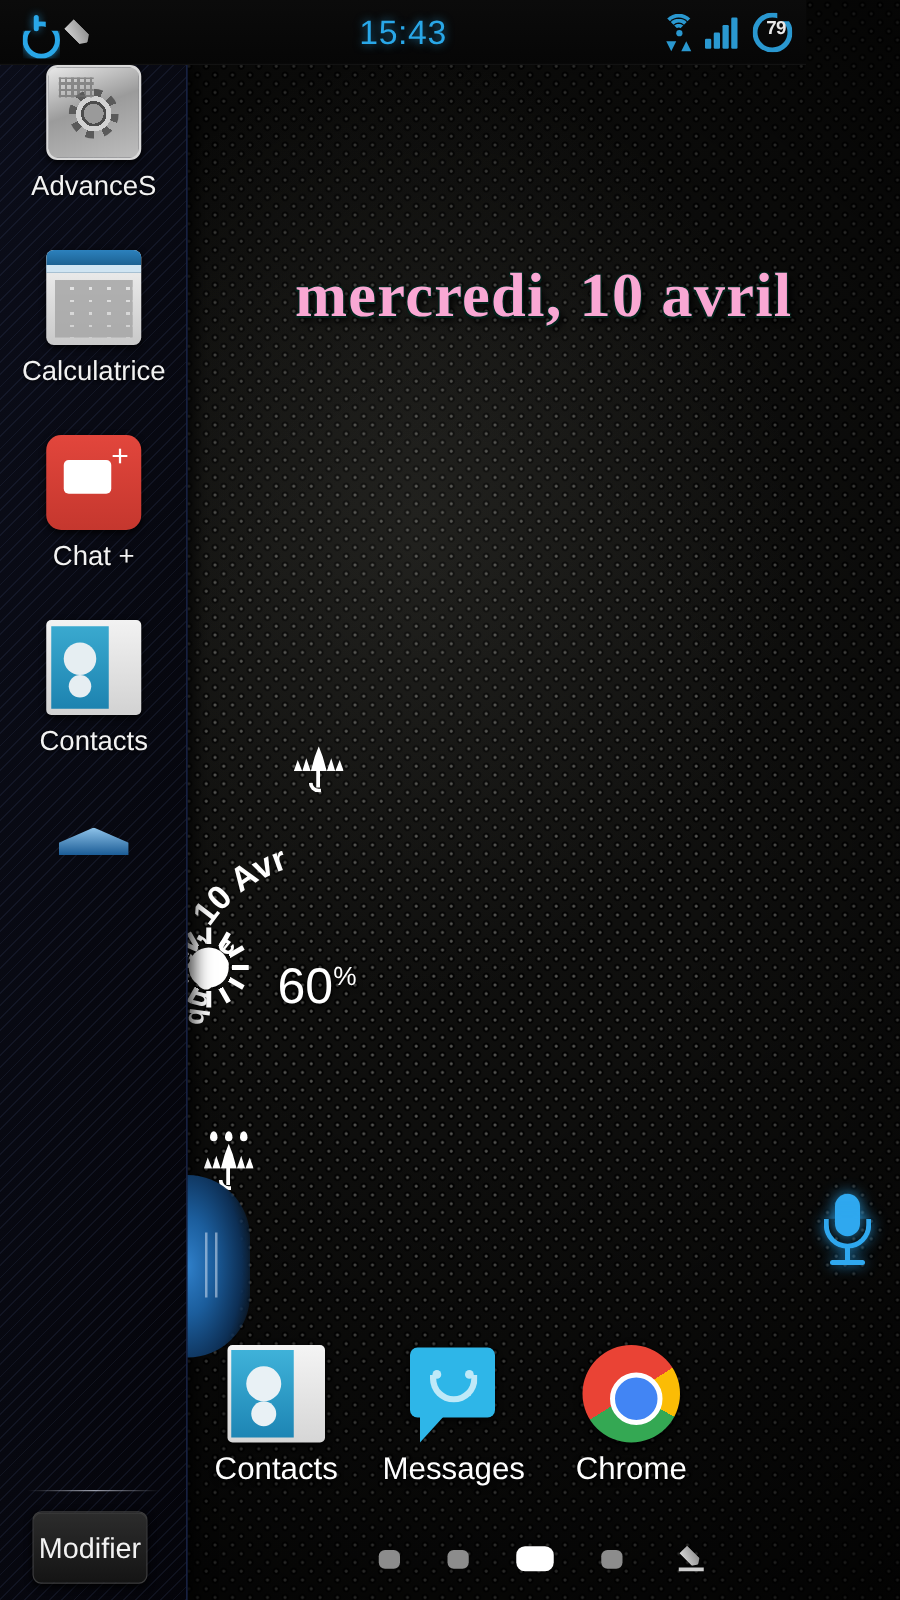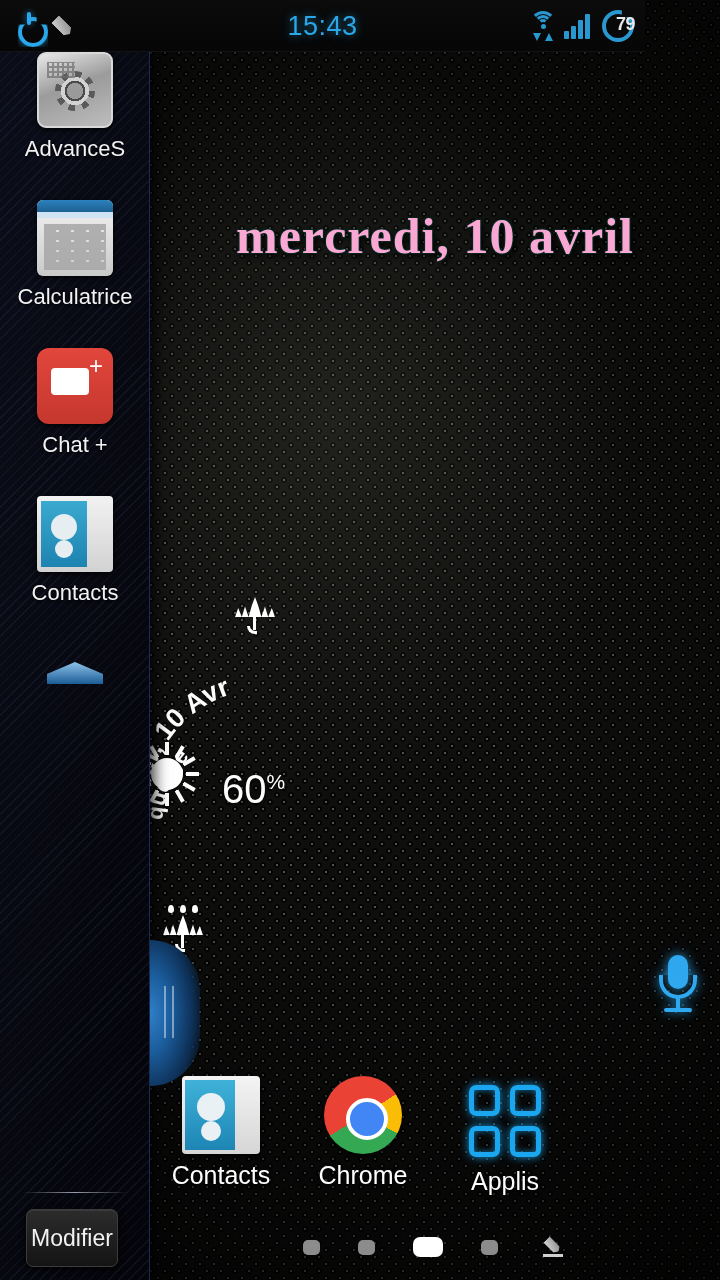--- a/index.html
+++ b/index.html
@@ -94,7 +94,7 @@
   }
   .batt-ico .val{
     position:absolute; right:0px; top:5px; width:22px;
-    text-align:right; color:#e9e9e9; font-size:18px; font-weight:bold;
+    text-align:left; color:#e9e9e9; font-size:15px; font-weight:bold;
     letter-spacing:-.5px;
   }
 

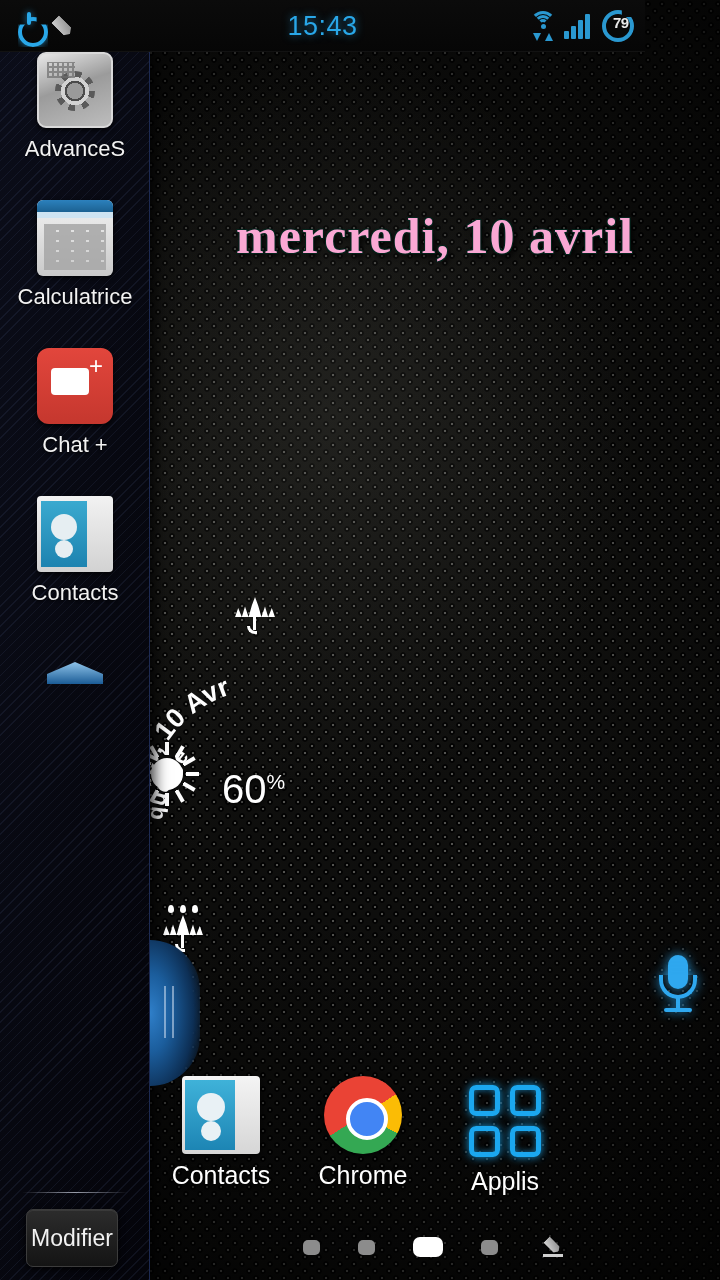--- a/index.html
+++ b/index.html
@@ -377,6 +377,16 @@
     <div class="dock-label">Contacts</div>
   </div>
   <div class="dock-item">
+    <div class="dock-icon dk-messages">
+      <div class="bub"></div>
+        <div class="tail"></div>
+      <div class="eye l"></div>
+        <div class="eye r"></div>
+        <div class="smile"></div>
+    </div>
+    <div class="dock-label">Messages</div>
+  </div>
+  <div class="dock-item">
     <div class="dock-icon dk-chrome"></div>
     <div class="dock-label">Chrome</div>
   </div>

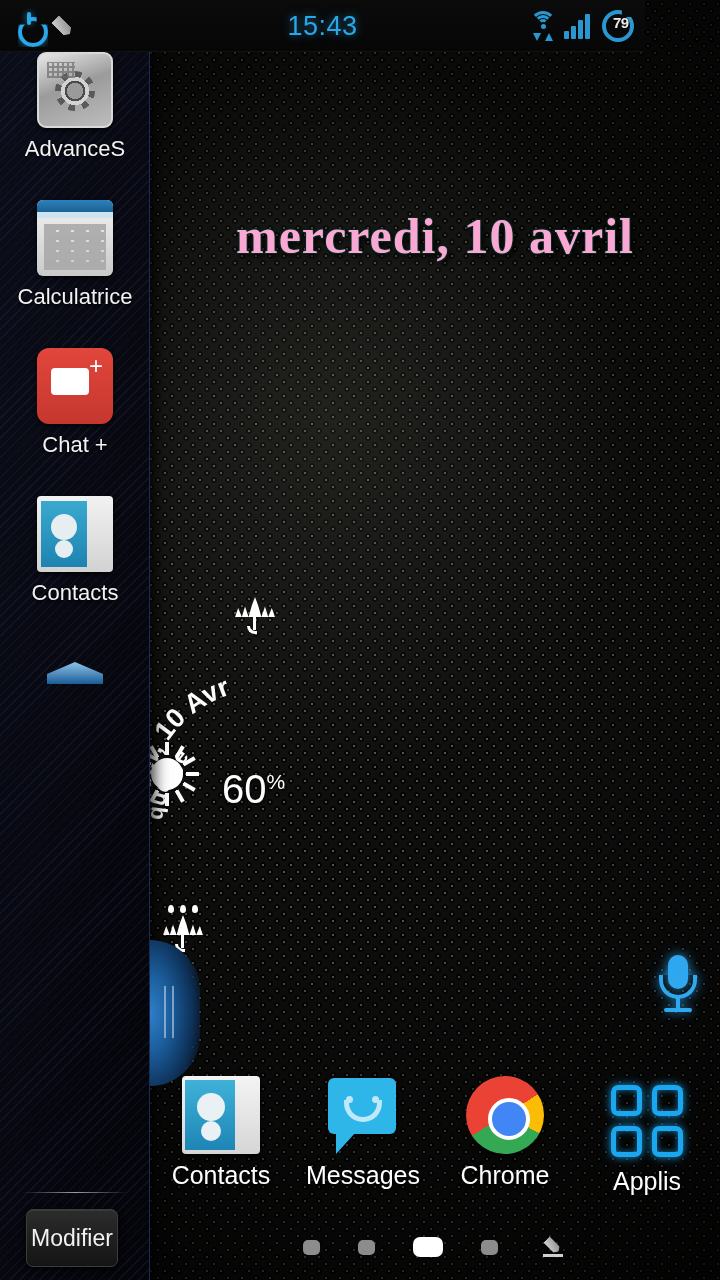--- a/index.html
+++ b/index.html
@@ -390,15 +390,6 @@
     <div class="dock-icon dk-chrome"></div>
     <div class="dock-label">Chrome</div>
   </div>
-  <div class="dock-item" style="padding-top:12px;">
-    <div class="dock-icon dk-applis">
-      <i></i>
-        <i></i>
-        <i></i>
-        <i></i>
-    </div>
-    <div class="dock-label">Applis</div>
-  </div>
 </div>
 
 <div id="page-indicator">

